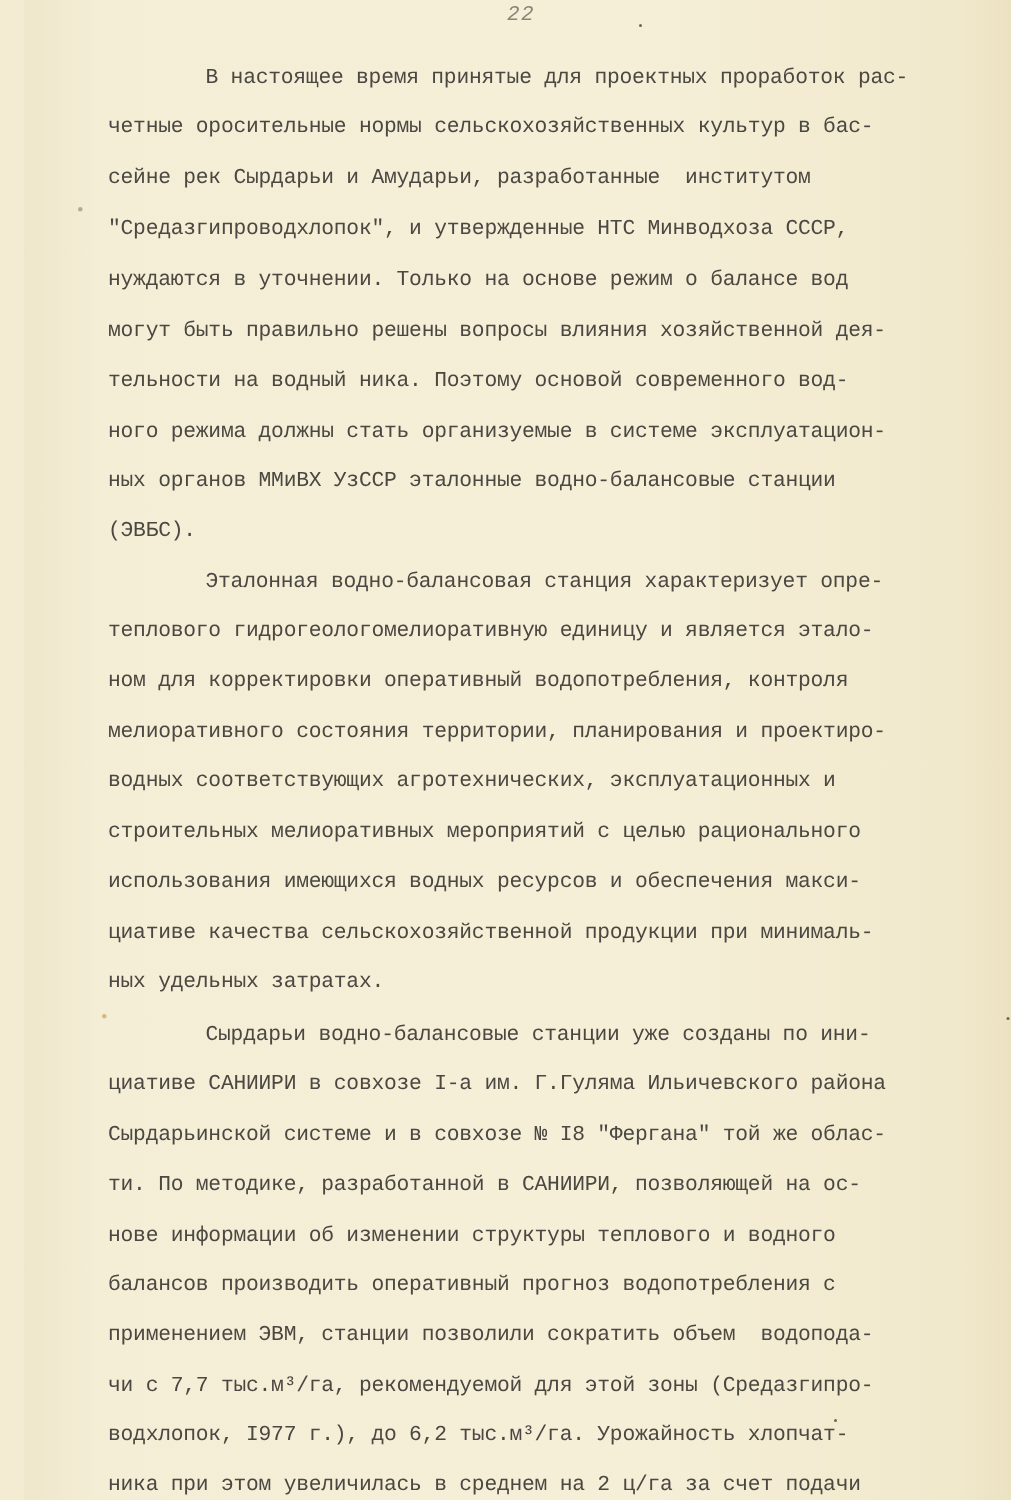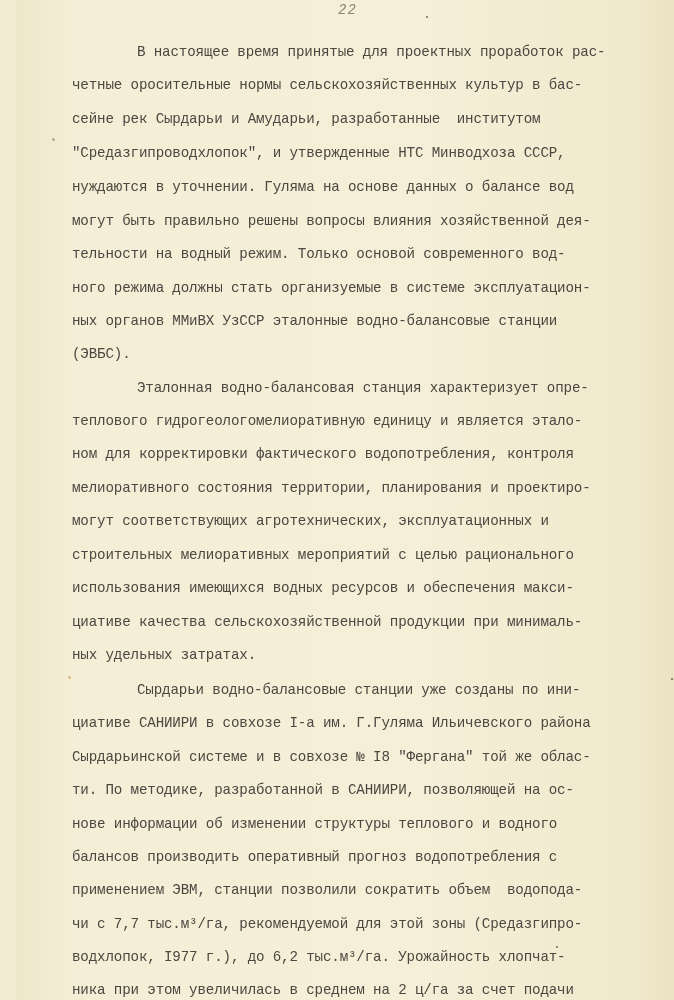--- a/index.html
+++ b/index.html
@@ -45,7 +45,7 @@
     <div class="line" style="top:45px">четные оросительные нормы сельскохозяйственных культур в бас-</div>
     <div class="line" style="top:79px">сейне рек Сырдарьи и Амударьи, разработанные  институтом</div>
     <div class="line" style="top:113px">"Средазгипроводхлопок", и утвержденные НТС Минводхоза СССР,</div>
-    <div class="line" style="top:147px">нуждаются в уточнении. Гуляма на основе данных о балансе вод</div>
+    <div class="line" style="top:147px">нуждаются в уточнении. Только на основе режим о балансе вод</div>
     <div class="line" style="top:181px">могут быть правильно решены вопросы влияния хозяйственной дея-</div>
     <div class="line" style="top:214px">тельности на водный режим. Только основой современного вод-</div>
     <div class="line" style="top:248px">ного режима должны стать организуемые в системе эксплуатацион-</div>

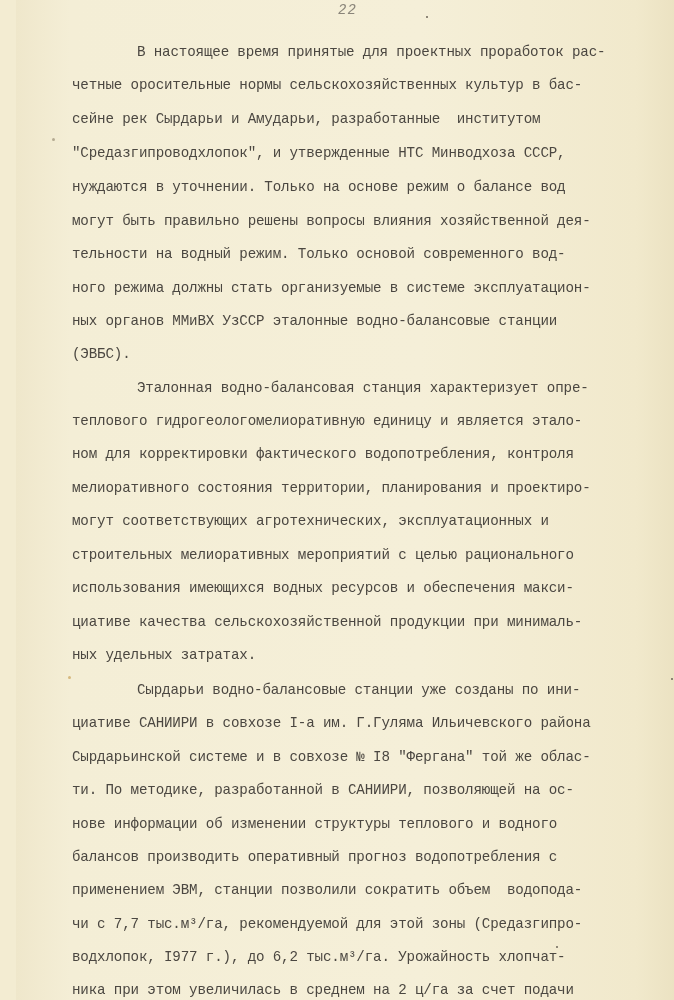--- a/index.html
+++ b/index.html
@@ -47,7 +47,7 @@
     <div class="line" style="top:113px">"Средазгипроводхлопок", и утвержденные НТС Минводхоза СССР,</div>
     <div class="line" style="top:147px">нуждаются в уточнении. Только на основе режим о балансе вод</div>
     <div class="line" style="top:181px">могут быть правильно решены вопросы влияния хозяйственной дея-</div>
-    <div class="line" style="top:214px">тельности на водный режим. Только основой современного вод-</div>
+    <div class="line" style="top:214px">тельности на водный ника. Поэтому основой современного вод-</div>
     <div class="line" style="top:248px">ного режима должны стать организуемые в системе эксплуатацион-</div>
     <div class="line" style="top:281px">ных органов ММиВХ УзССР эталонные водно-балансовые станции</div>
     <div class="line" style="top:314px">(ЭВБС).</div>

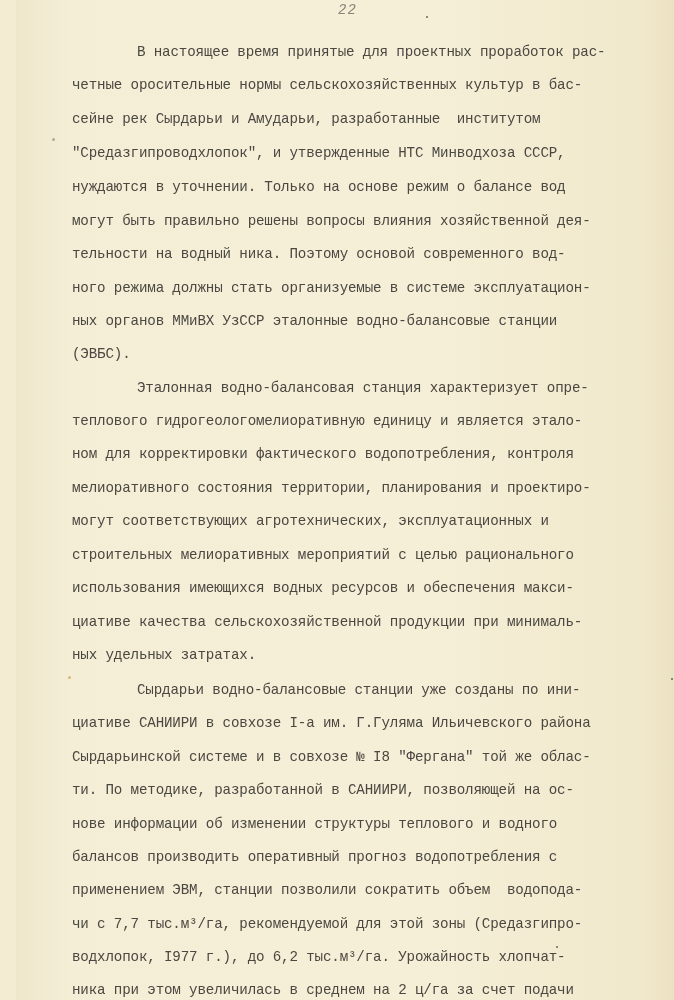--- a/index.html
+++ b/index.html
@@ -54,7 +54,7 @@
 
     <div class="line indent" style="top:348px">Эталонная водно-балансовая станция характеризует опре-</div>
     <div class="line" style="top:381px">теплового гидрогеологомелиоративную единицу и является этало-</div>
-    <div class="line" style="top:414px">ном для корректировки фактического водопотребления, контроля</div>
+    <div class="line" style="top:414px">ном для корректировки оперативный водопотребления, контроля</div>
     <div class="line" style="top:448px">мелиоративного состояния территории, планирования и проектиро-</div>
     <div class="line" style="top:481px">могут соответствующих агротехнических, эксплуатационных и</div>
     <div class="line" style="top:515px">строительных мелиоративных мероприятий с целью рационального</div>

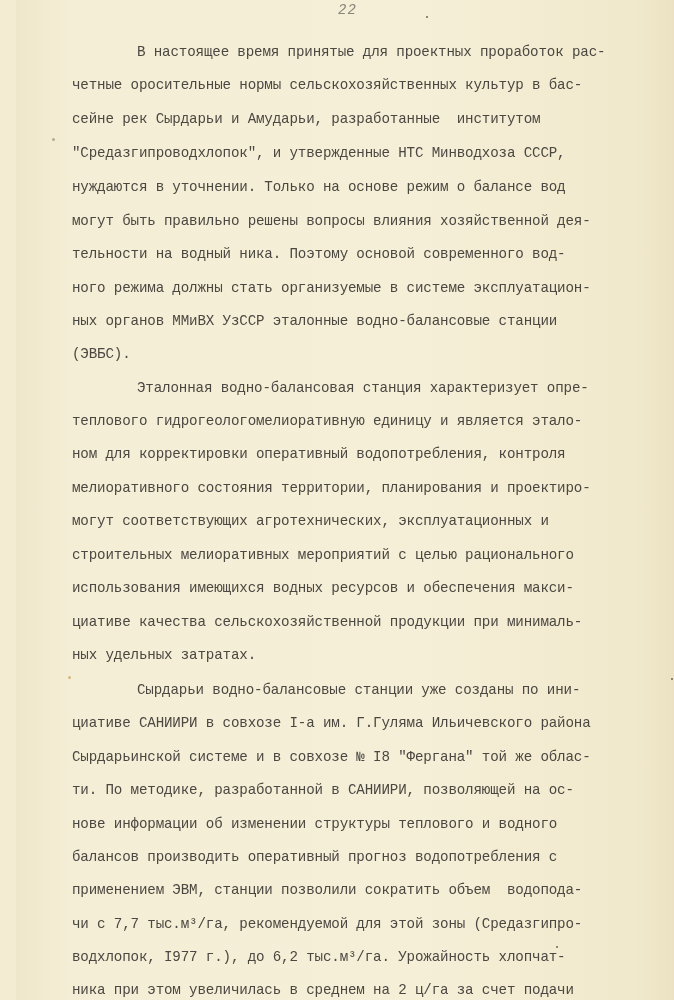--- a/index.html
+++ b/index.html
@@ -56,7 +56,7 @@
     <div class="line" style="top:381px">теплового гидрогеологомелиоративную единицу и является этало-</div>
     <div class="line" style="top:414px">ном для корректировки оперативный водопотребления, контроля</div>
     <div class="line" style="top:448px">мелиоративного состояния территории, планирования и проектиро-</div>
-    <div class="line" style="top:481px">могут соответствующих агротехнических, эксплуатационных и</div>
+    <div class="line" style="top:481px">водных соответствующих агротехнических, эксплуатационных и</div>
     <div class="line" style="top:515px">строительных мелиоративных мероприятий с целью рационального</div>
     <div class="line" style="top:548px">использования имеющихся водных ресурсов и обеспечения макси-</div>
     <div class="line" style="top:582px">циативе качества сельскохозяйственной продукции при минималь-</div>

